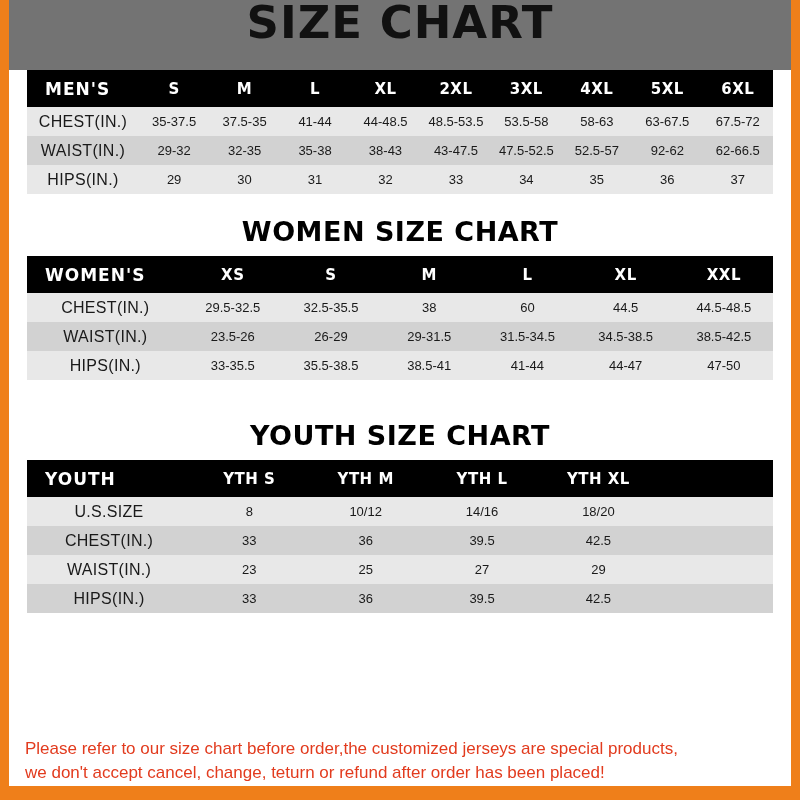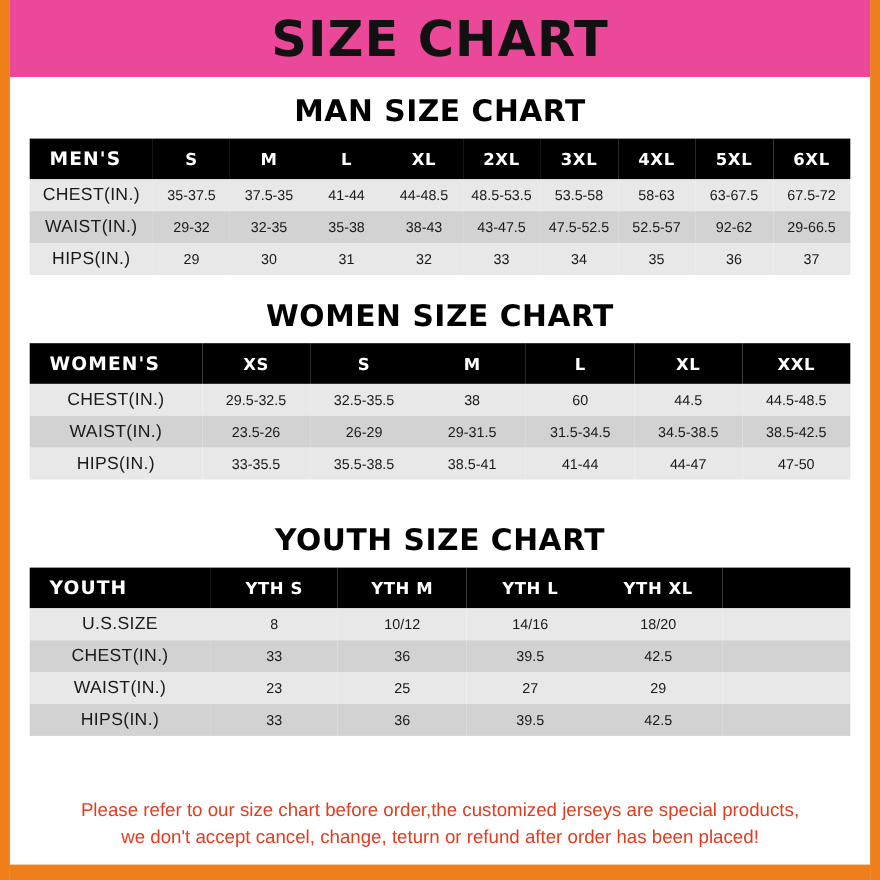--- a/index.html
+++ b/index.html
@@ -25,10 +25,10 @@
     flex-direction: column;
   }
   .banner {
-    background: #ec4899;
+    background: #737373;
     height: 70px;
     display: flex;
-    align-items: center;
+    align-items: flex-start;
     justify-content: center;
     flex: none;
   }

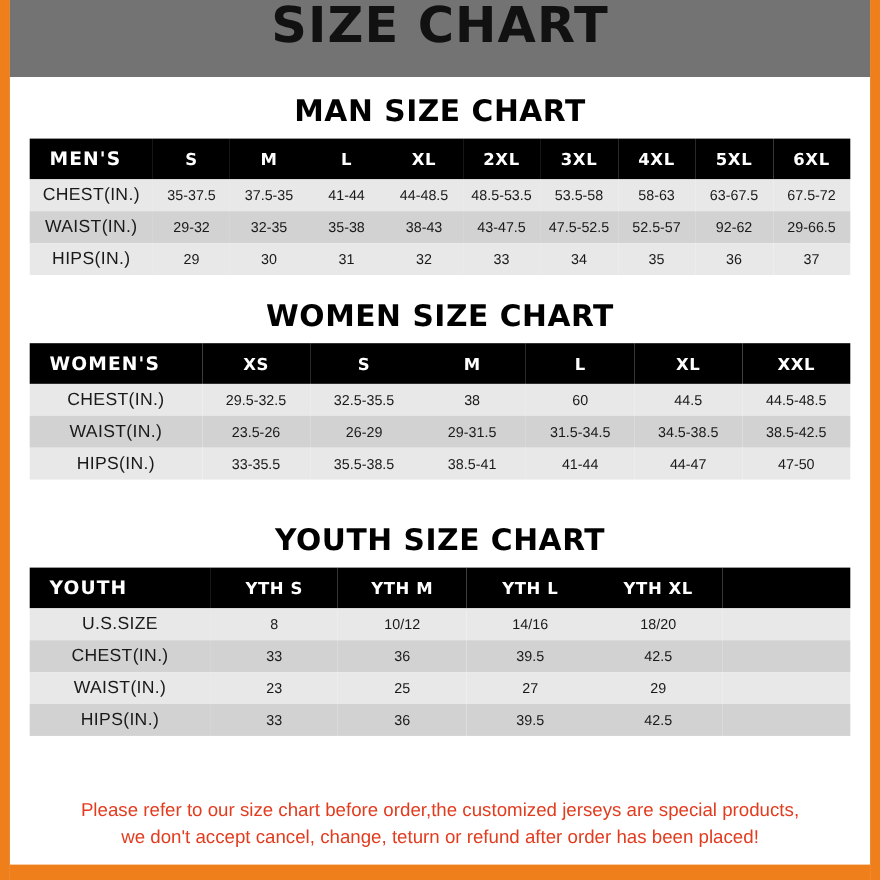--- a/index.html
+++ b/index.html
@@ -131,7 +131,6 @@
 
   <div class="content">
 
-    <div class="section-title t1">MAN SIZE CHART</div>
     <table class="size men">
       <colgroup>
         <col class="c0">

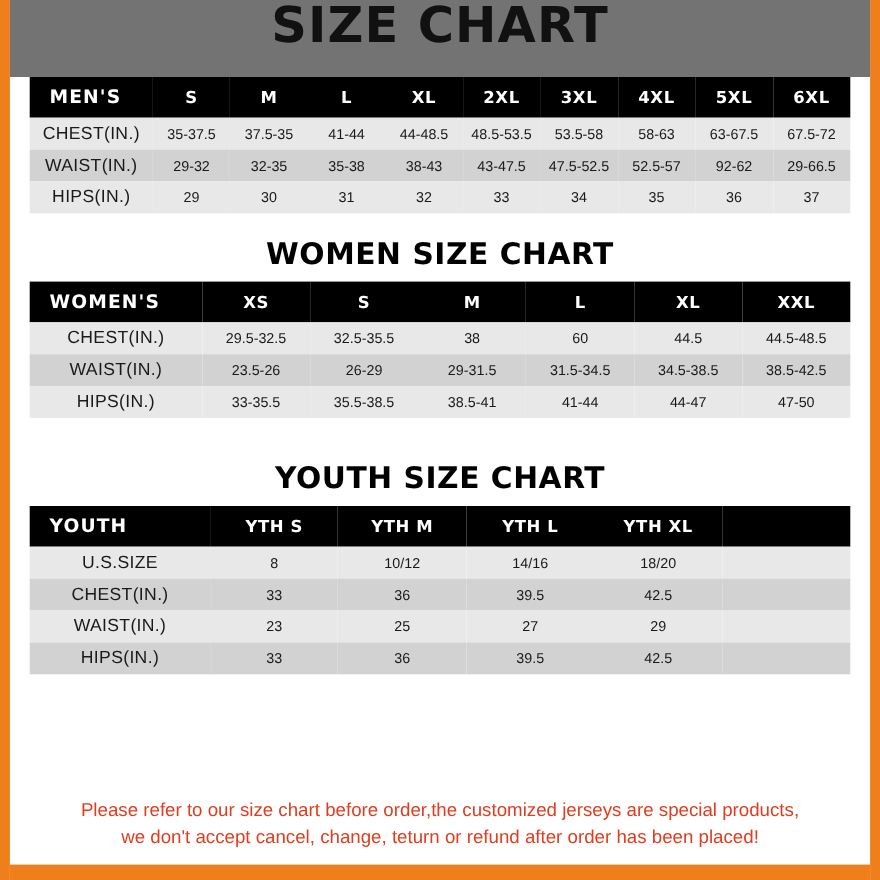--- a/index.html
+++ b/index.html
@@ -181,7 +181,7 @@
           <td>47.5-52.5</td>
           <td>52.5-57</td>
           <td>92-62</td>
-          <td>29-66.5</td>
+          <td>62-66.5</td>
         </tr>
         <tr class="odd">
           <td class="first">HIPS(IN.)</td>

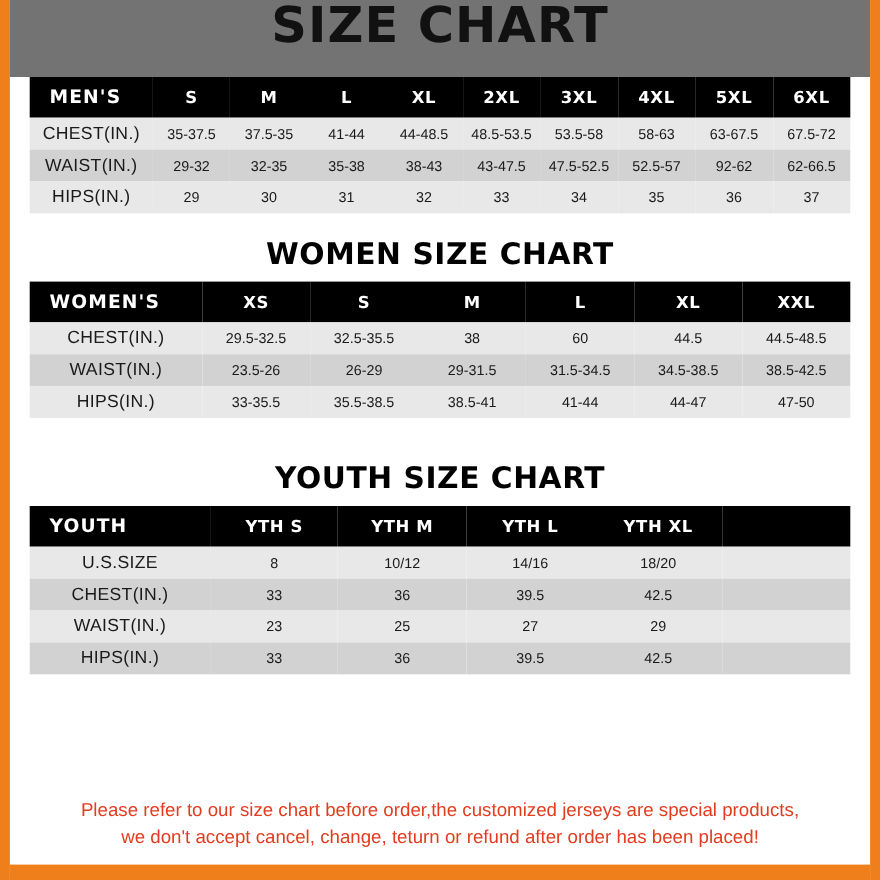--- a/index.html
+++ b/index.html
@@ -103,9 +103,8 @@
 
   .footer {
     margin-top: auto;
-    padding: 10px 16px 14px 16px;
+    padding: 10px 16px 2px 16px;
     box-sizing: border-box;
-    text-align: center;
   }
   .footer p {
     margin: 0;

